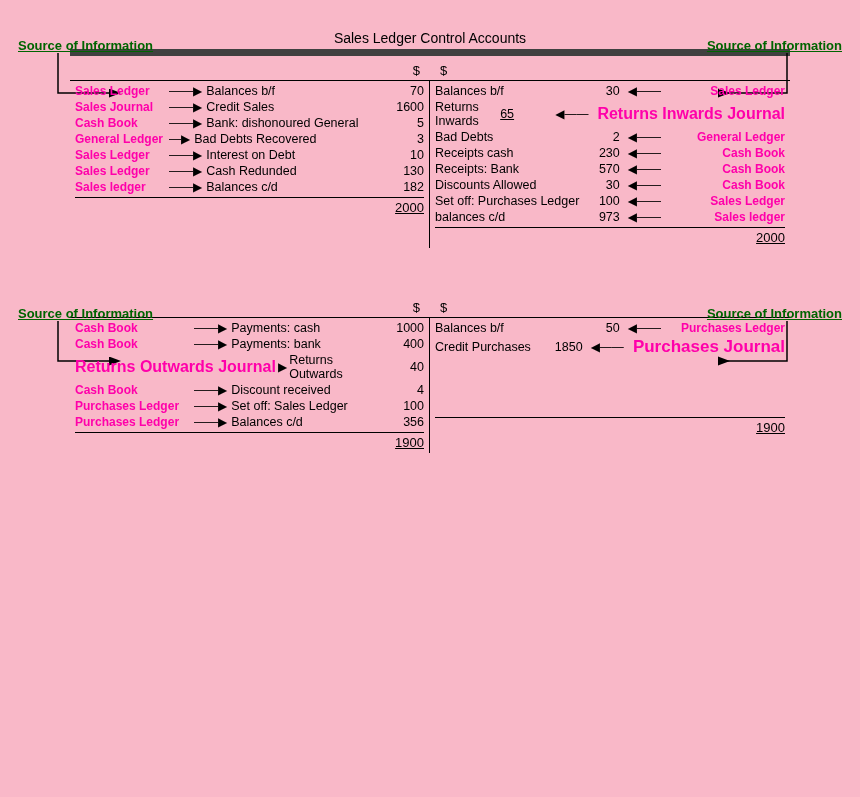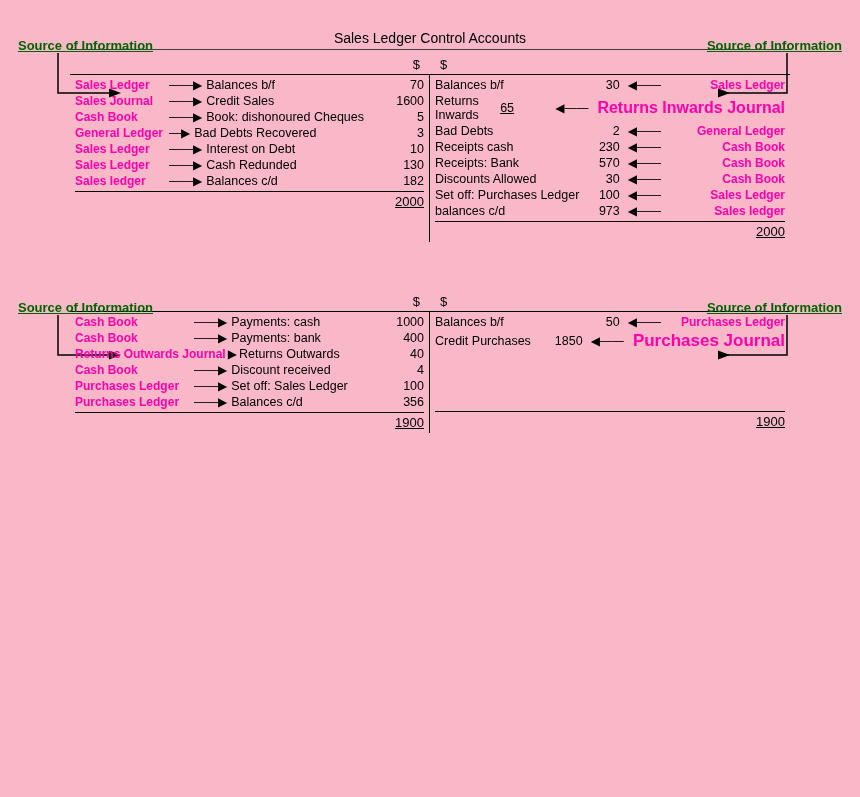--- a/index.html
+++ b/index.html
@@ -53,7 +53,7 @@
       font-size: 14px;
       color: #000;
       padding-bottom: 3px;
-      border-bottom: 1px solid #404040;
+      border-bottom: 7px solid #404040;
       margin-bottom: 5px;
     }
 

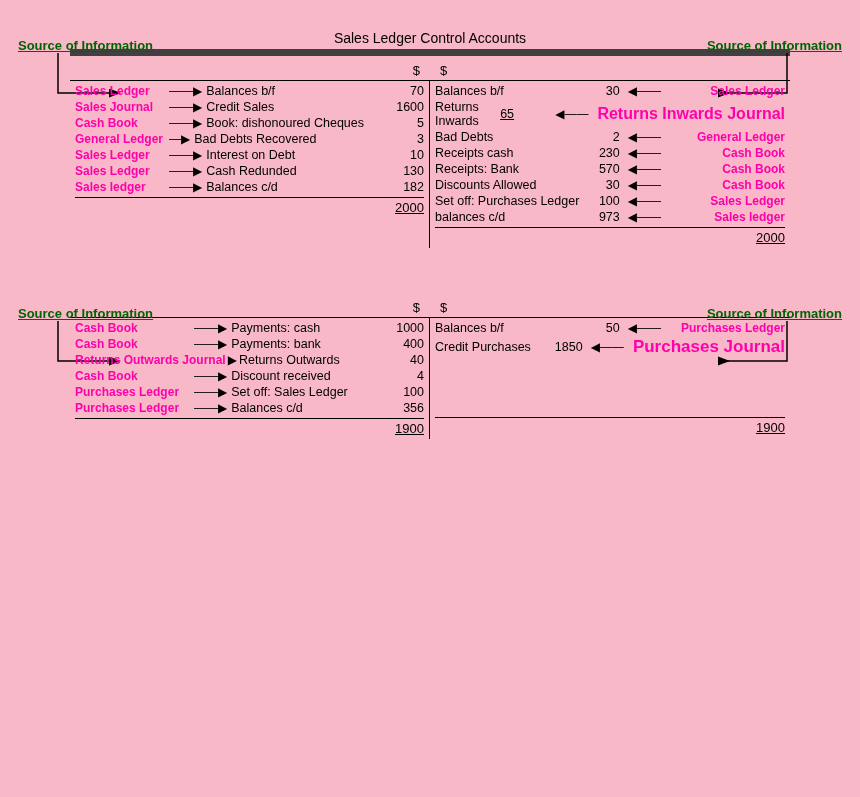--- a/index.html
+++ b/index.html
@@ -175,7 +175,7 @@
             <div class="t-row">
               <span class="row-ref" style="min-width:90px; color:#ff00aa; font-weight:bold; font-size:12px;">Cash Book</span>
               <span style="margin:0 4px; font-size:12px;">——▶</span>
-              <span class="row-desc">Book: dishonoured Cheques</span>
+              <span class="row-desc">Bank: dishonoured General</span>
               <span class="row-amount">5</span>
             </div>
 

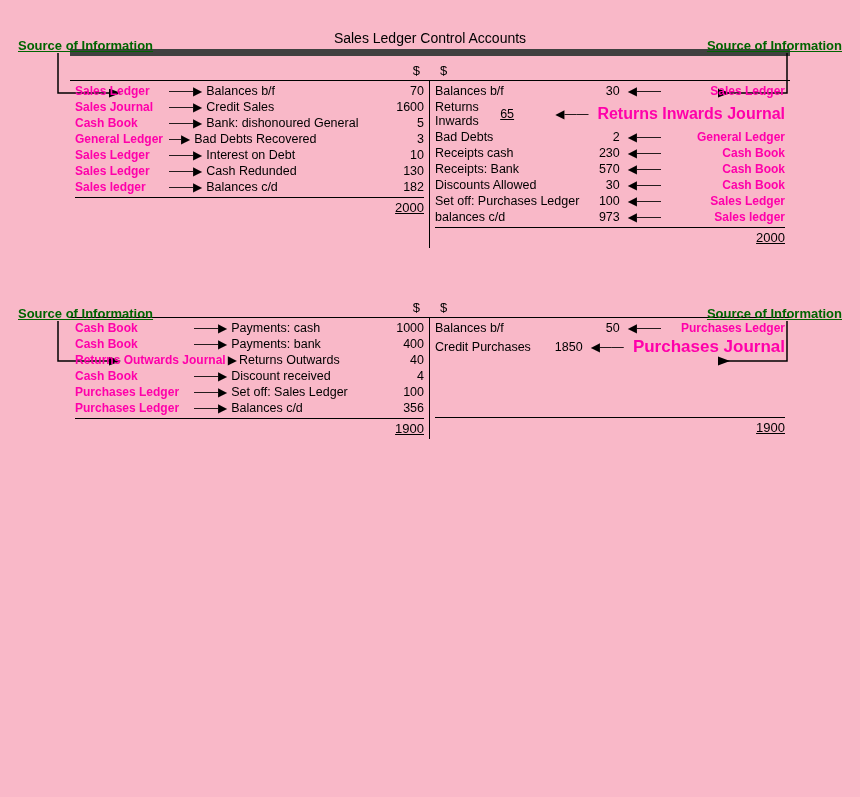--- a/index.html
+++ b/index.html
@@ -338,7 +338,7 @@
             </div>
 
             <div class="t-row">
-              <span class="row-ref" style="min-width:115px; color:#ff00aa; font-weight:bold; font-size:12px;">Returns Outwards Journal</span>
+              <span class="row-ref" style="min-width:115px; color:#ff00aa; font-weight:bold; font-size:16px;">Returns Outwards Journal</span>
               <span style="margin:0 2px; font-size:12px;">▶</span>
               <span class="row-desc">Returns Outwards</span>
               <span class="row-amount">40</span>

